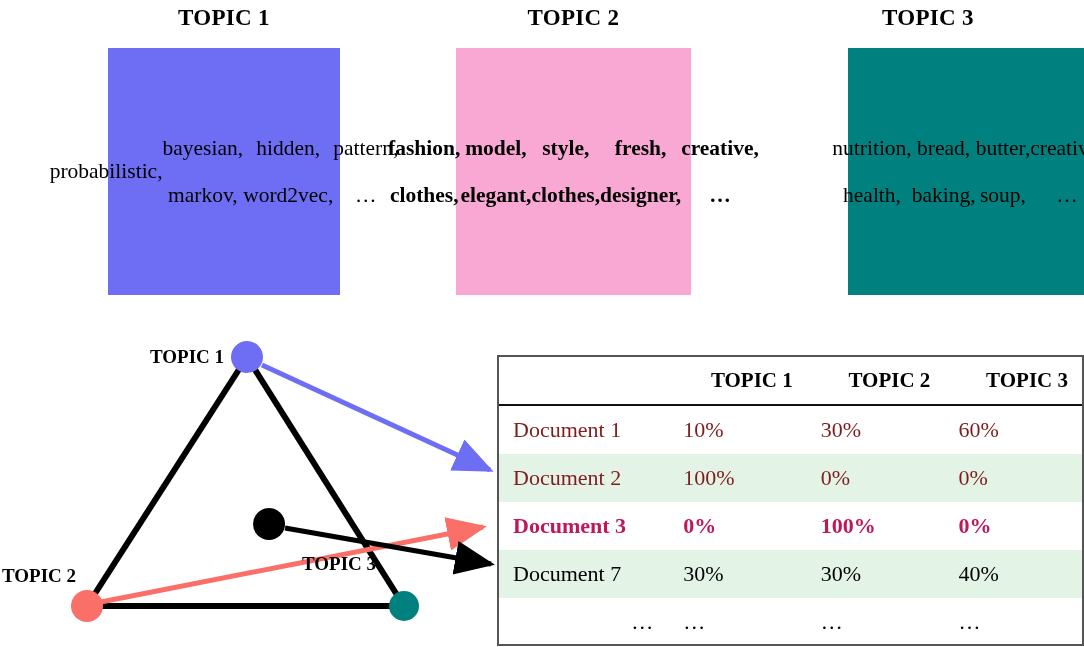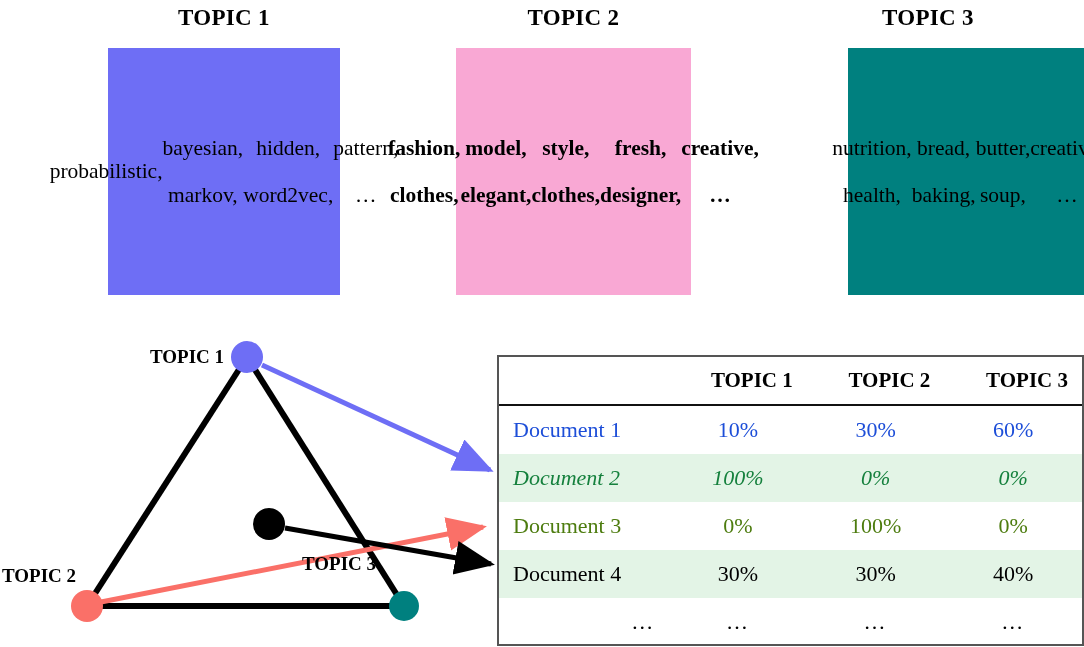--- a/index.html
+++ b/index.html
@@ -129,7 +129,7 @@
         </tr>
       </thead>
       <tbody>
-        <tr style="color:#1d4ed8;margin-left:29px;">
+        <tr style="color:#7f1d1d;margin-left:29px;">
           <td class="doc-name">Document 1</td>
           <td>10%</td>
           <td>30%</td>

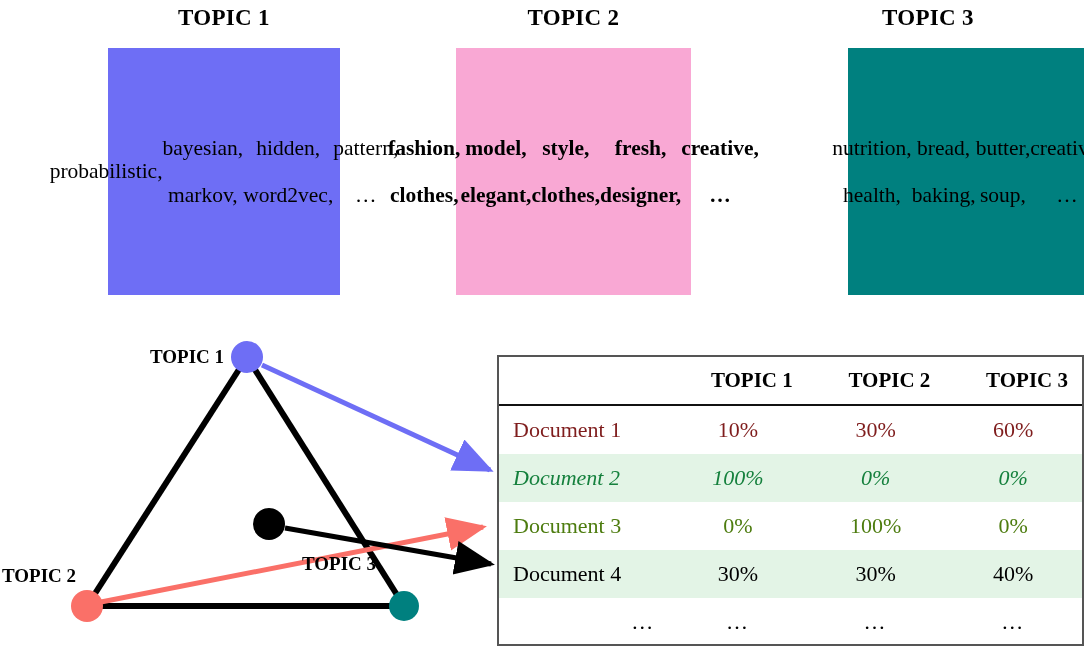--- a/index.html
+++ b/index.html
@@ -49,7 +49,7 @@
     height:47px;vertical-align:middle;border-bottom:2.5px solid #111;
   }
   .doc-table thead th.corner{border-bottom:2.5px solid #111;}
-  .doc-table tbody td{height:48px;vertical-align:middle;text-align:center;}
+  .doc-table tbody td{height:48px;vertical-align:middle;text-align:left;}
   .doc-table tbody td.doc-name{text-align:left;}
   .doc-table tbody tr.shade td{background:#e3f4e6;}
   .col-name{width:30%;}

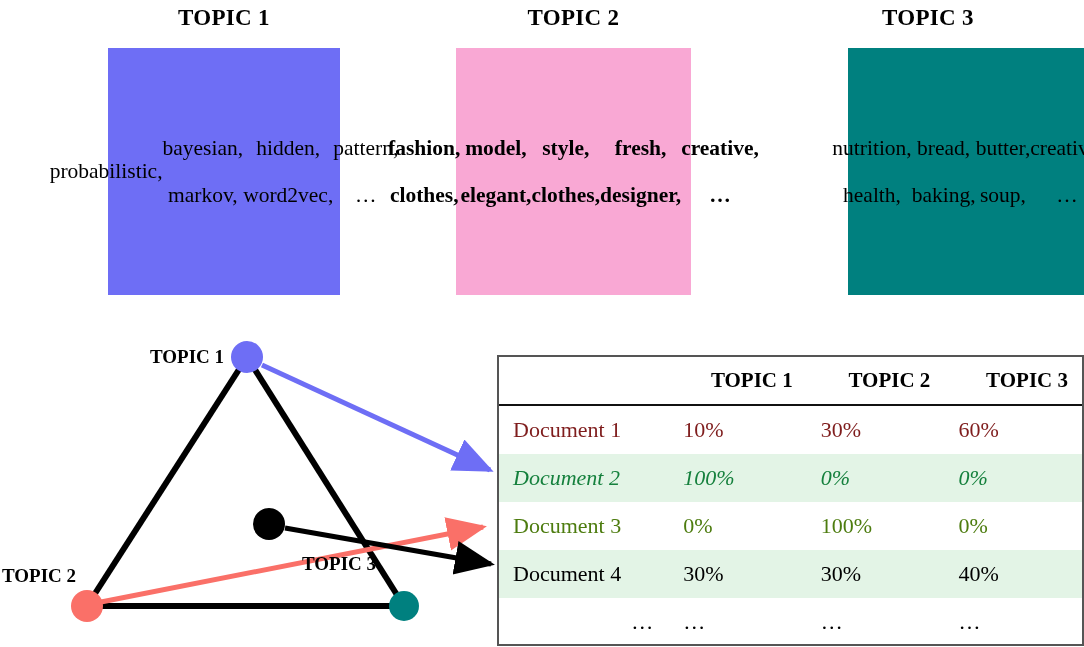--- a/index.html
+++ b/index.html
@@ -135,7 +135,7 @@
           <td>30%</td>
           <td>60%</td>
         </tr>
-        <tr class="shade" style="color:#15803d;font-style:italic;">
+        <tr class="shade" style="color:#7f1d1d;">
           <td class="doc-name">Document 2</td>
           <td>100%</td>
           <td>0%</td>

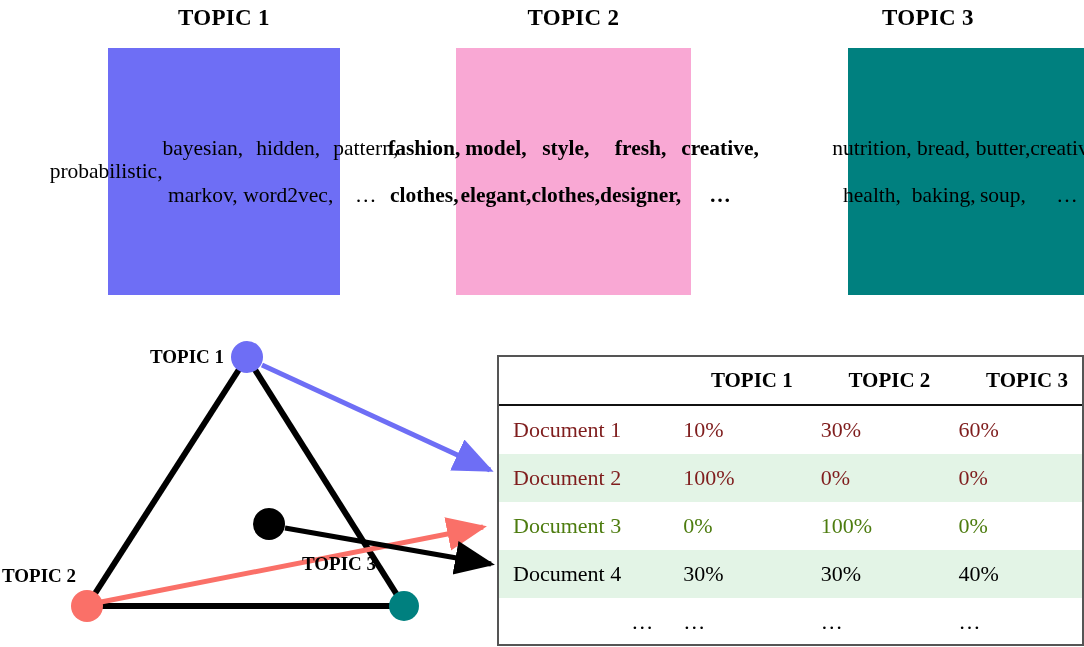--- a/index.html
+++ b/index.html
@@ -141,7 +141,7 @@
           <td>0%</td>
           <td>0%</td>
         </tr>
-        <tr style="color:#4d7c0f;">
+        <tr style="color:#be185d;font-weight:bold;">
           <td class="doc-name">Document 3</td>
           <td>0%</td>
           <td>100%</td>

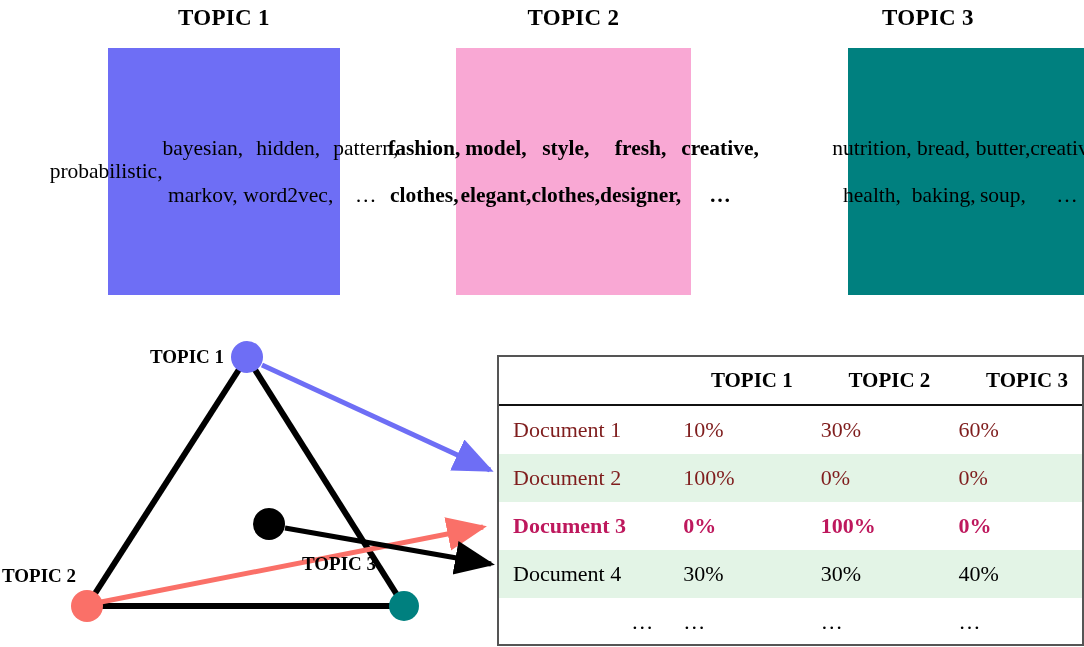--- a/index.html
+++ b/index.html
@@ -148,7 +148,7 @@
           <td>0%</td>
         </tr>
         <tr class="shade" style="color:#000000;">
-          <td class="doc-name">Document 4</td>
+          <td class="doc-name">Document 7</td>
           <td>30%</td>
           <td>30%</td>
           <td>40%</td>

